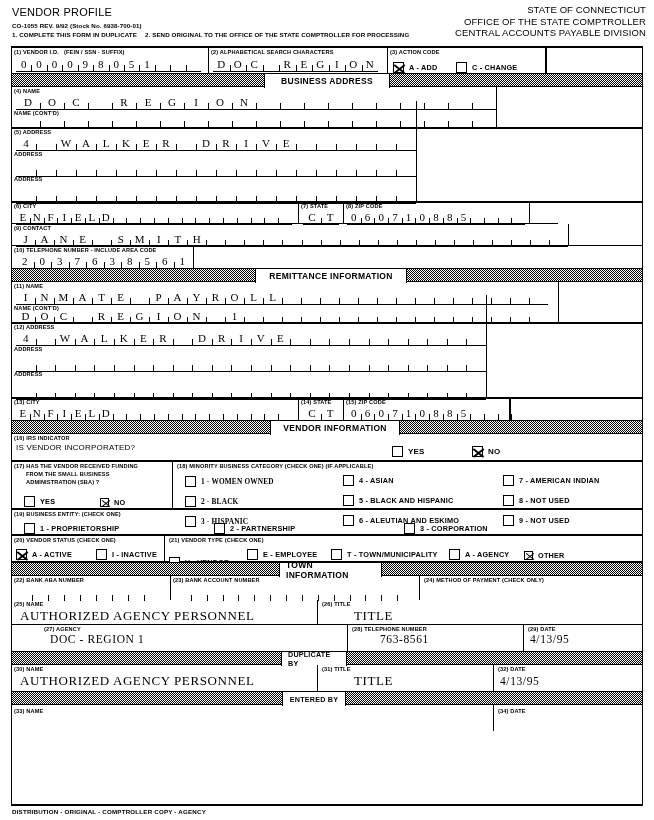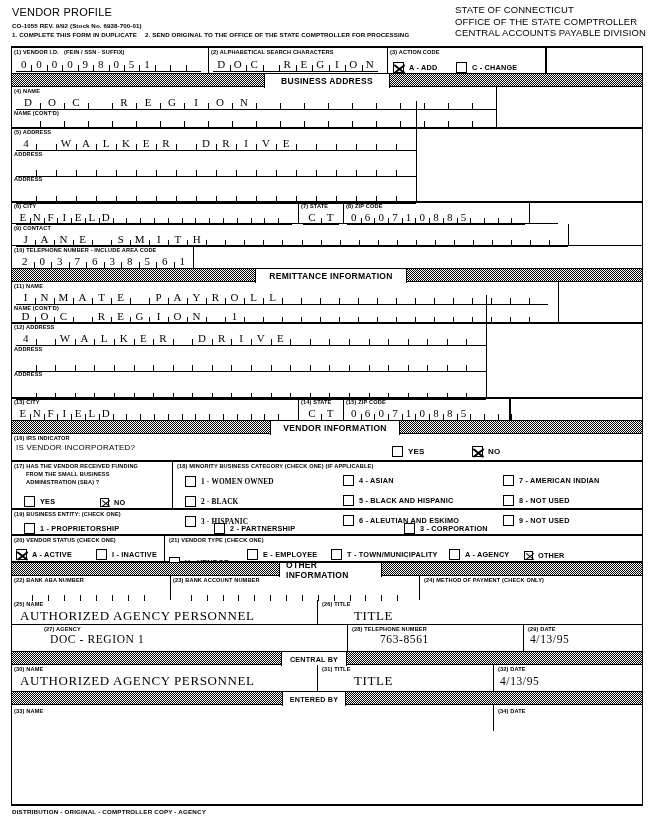--- a/index.html
+++ b/index.html
@@ -29,7 +29,7 @@
   .hdr-inst { font-size: 6.2px; font-weight: bold; margin-top: 2px; letter-spacing: .1px; }
   .hdr-inst span.gap { display:inline-block; width: 8px; }
   .hdr-right {
-    position: absolute; right: 8px; top: 4px; 
+    position: absolute; right: 8px; top: 4px; text-align: right;
     font-size: 9.5px; line-height: 11.5px; letter-spacing: .1px;
   }
 

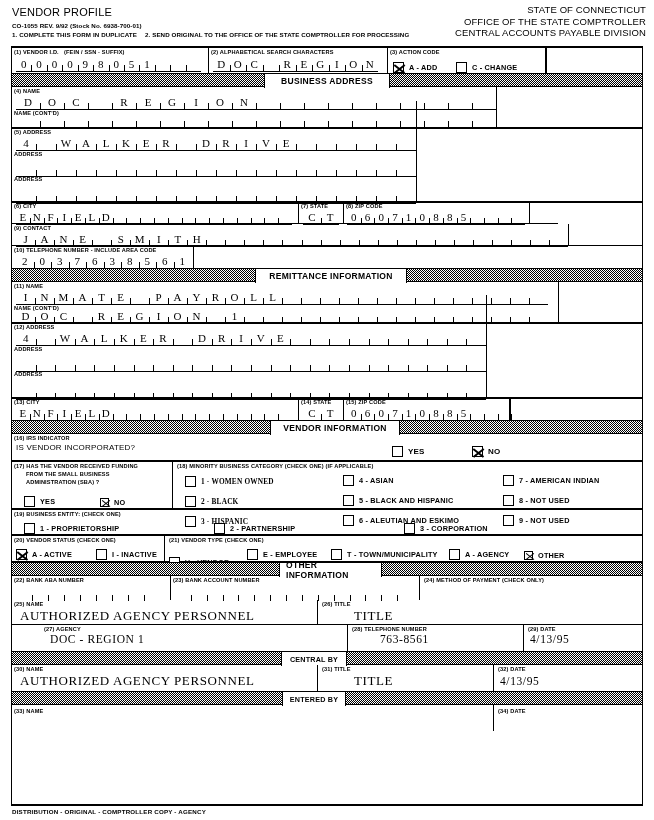--- a/index.html
+++ b/index.html
@@ -847,7 +847,7 @@
     </div>
 
     <div class="banner">
-      <div class="banner-label" style="left:267px; width:103px;">OTHER INFORMATION</div>
+      <div class="banner-label" style="left:267px; width:103px;">TOWN INFORMATION</div>
     </div>
 
     <div class="row" style="height:24px;">

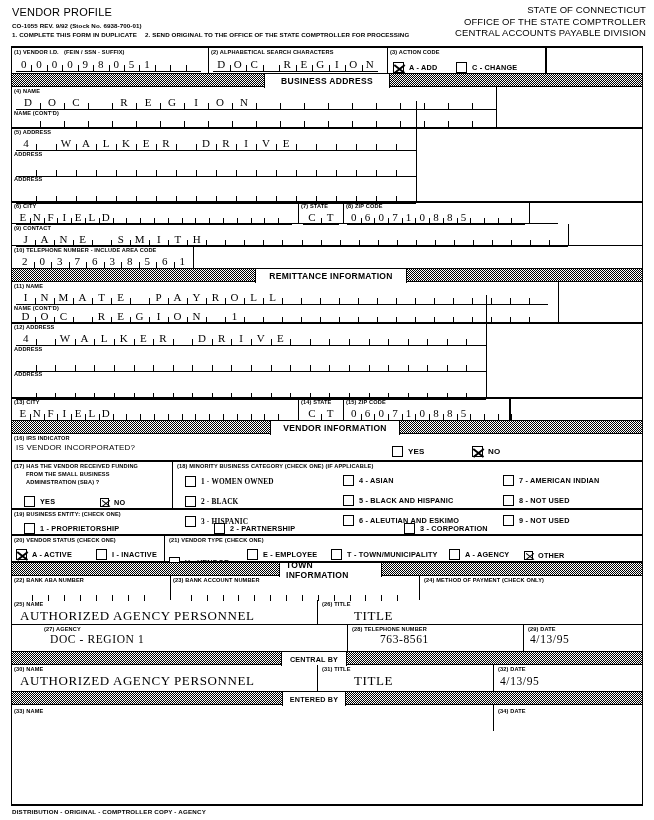--- a/index.html
+++ b/index.html
@@ -921,7 +921,7 @@
     </div>
 
     <div class="banner">
-      <div class="banner-label sm" style="left:269px; width:66px;">CENTRAL BY</div>
+      <div class="banner-label sm" style="left:269px; width:66px;">DUPLICATE BY</div>
     </div>
 
     <div class="row" style="height:26px;">

